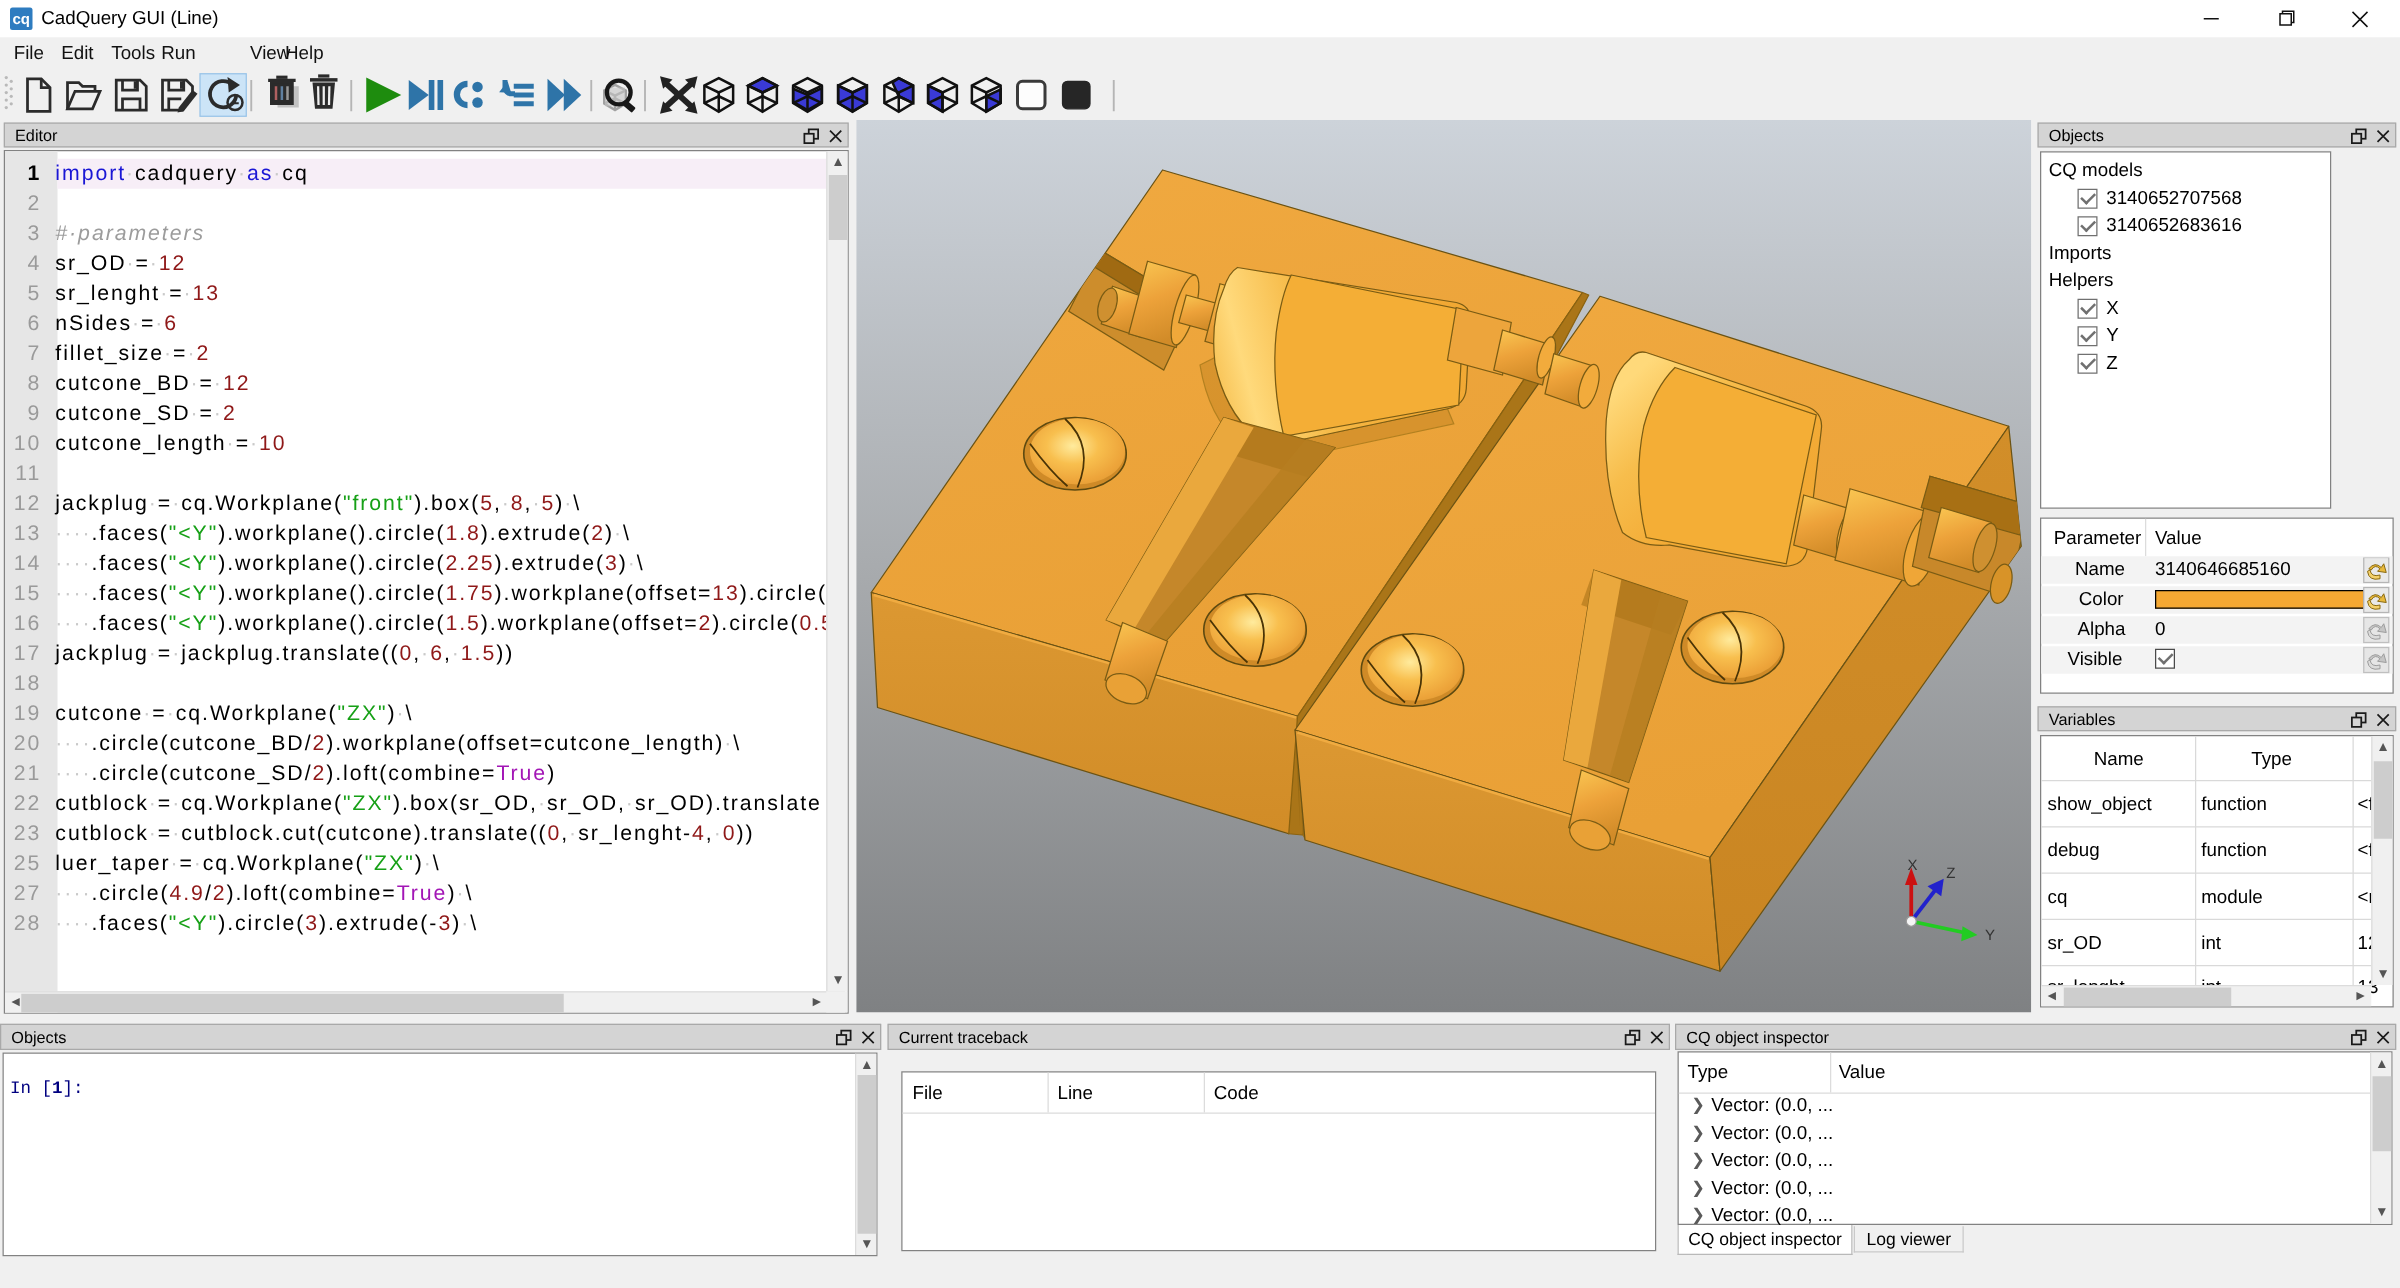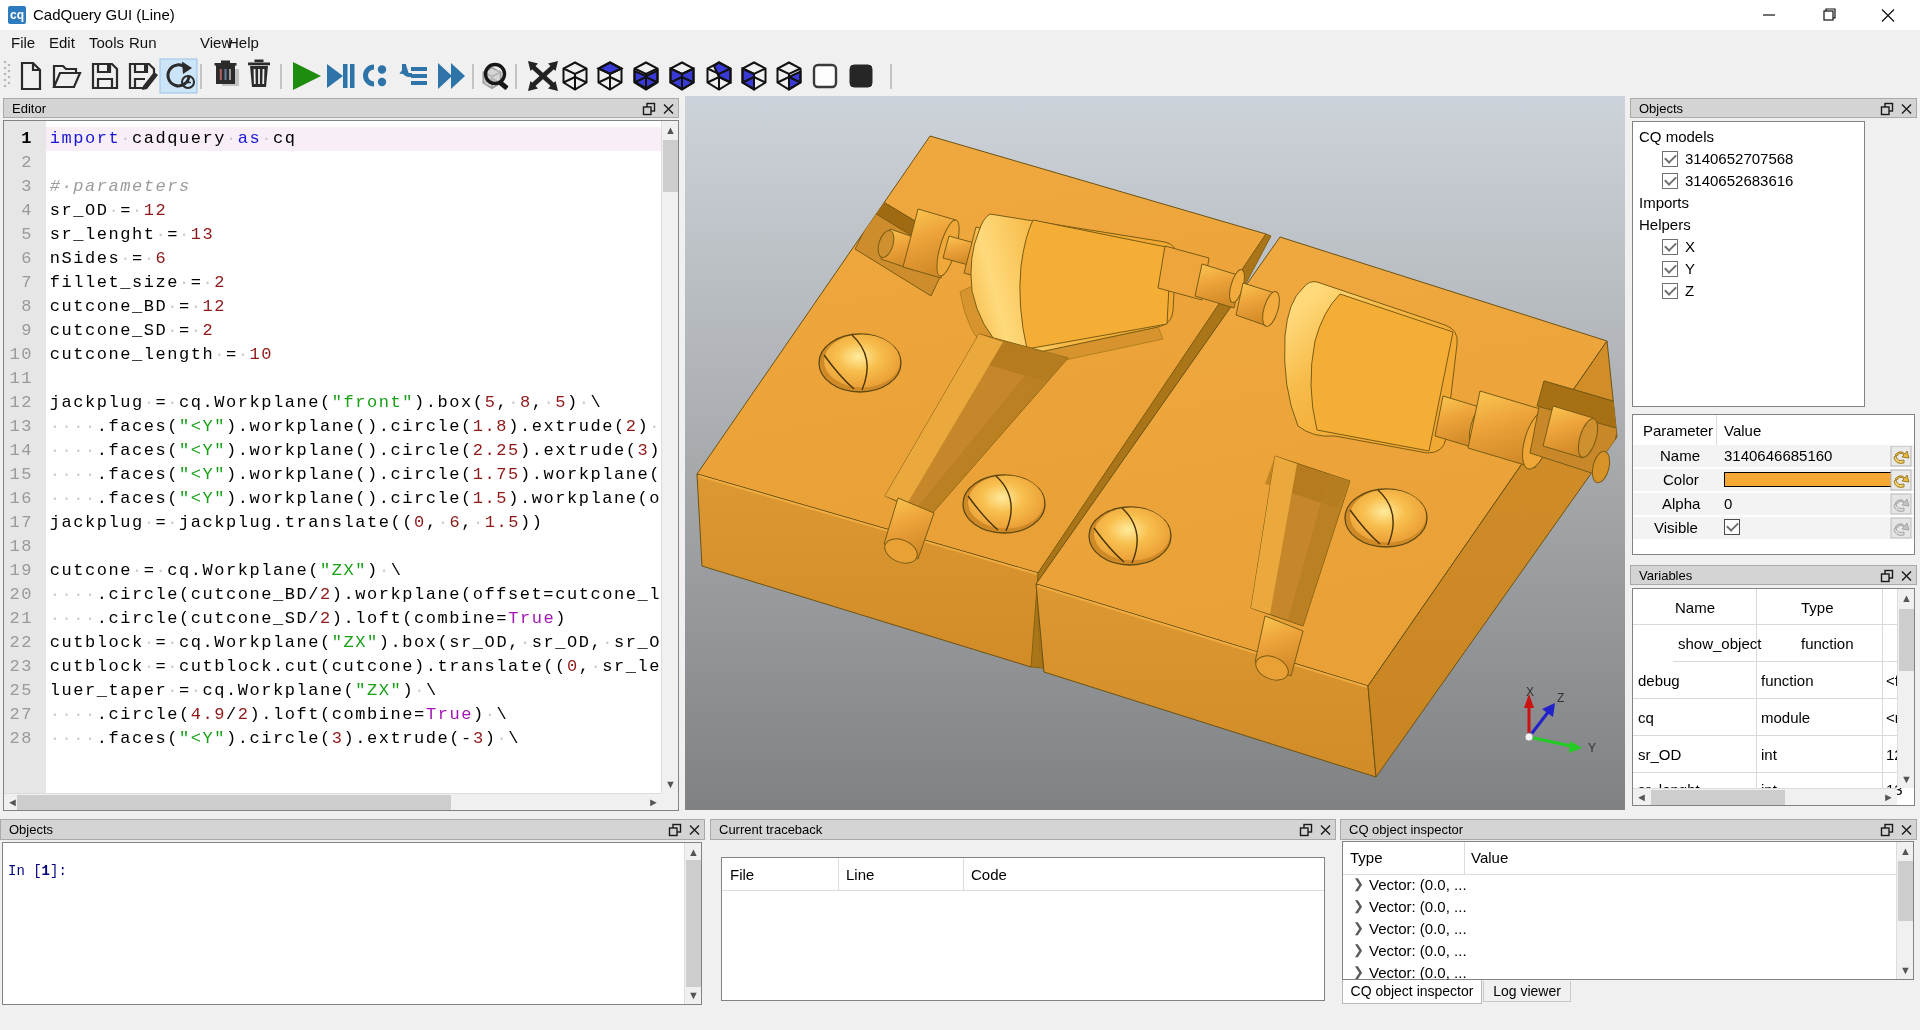--- a/index.html
+++ b/index.html
@@ -18,7 +18,7 @@
   .frame { position:absolute; background:#fff; border:1px solid #828282; }
   
   #code { position:absolute; left:4px; top:1px; width:654px; height:670px; overflow:hidden;
-    font-size:17px; line-height:24px; letter-spacing:1.55px;font-family:Liberation Mono, monospace; }
+    font-size:17px; line-height:24px; letter-spacing:1.55px; }
   .cl { height:24px; position:relative; white-space:pre; }
   .ln { display:inline-block; width:34px; text-align:right; padding-right:5px; color:#9a9a9a; }
   .k { color:#1a16d5; } 

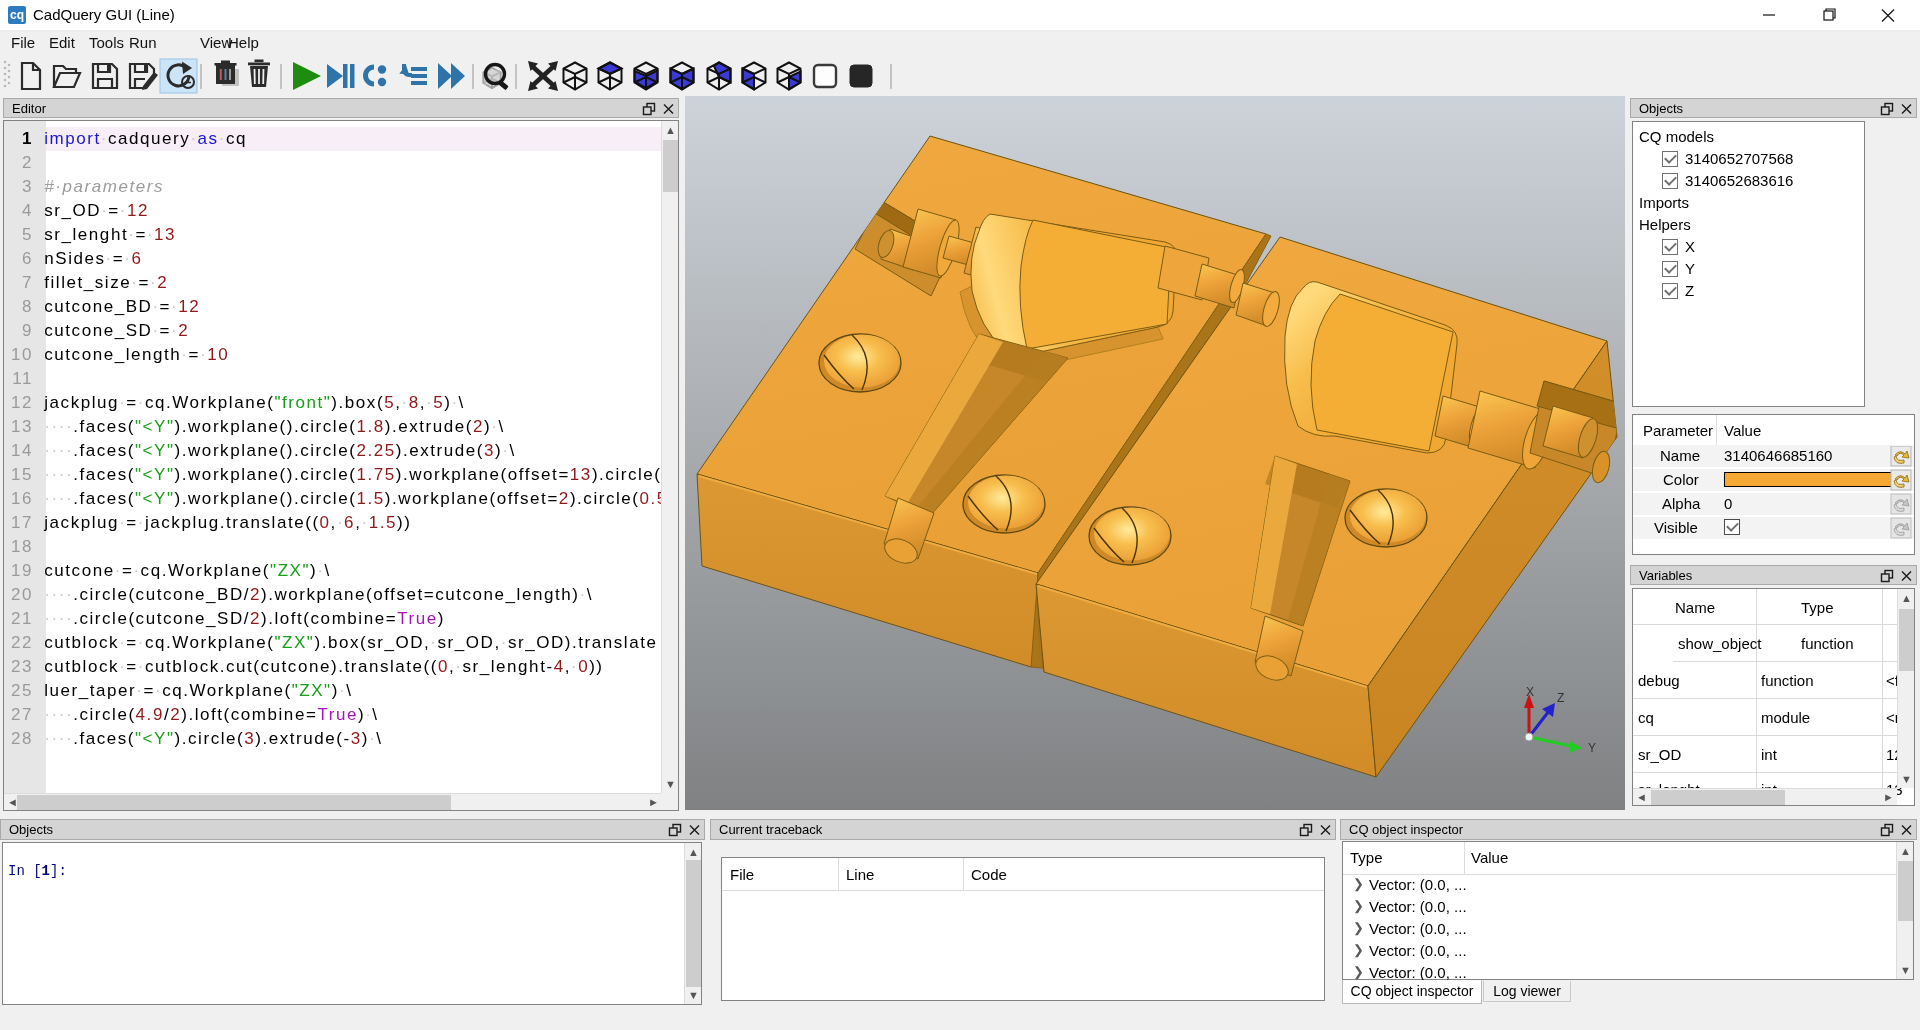--- a/index.html
+++ b/index.html
@@ -566,7 +566,7 @@
   <div class="abs" style="left:123px; top:0; width:1px; height:200px; background:#d9d9d9;"></div>
   <div class="abs" style="left:249px; top:0; width:1px; height:200px; background:#d9d9d9;"></div>
   <div class="abs tree" style="left:0; top:36px; width:264px;">
-    <div style="height:37px; border-bottom:1px solid #d9d9d9; position:relative;margin-left:40px;">
+    <div style="height:37px; border-bottom:1px solid #d9d9d9; position:relative;">
         <span class="abs" style="left:5px; top:10px;">show_object</span>
         <span class="abs" style="left:128px; top:10px;">function</span>
         <span class="abs" style="left:253px; top:10px;">&lt;f</span>

